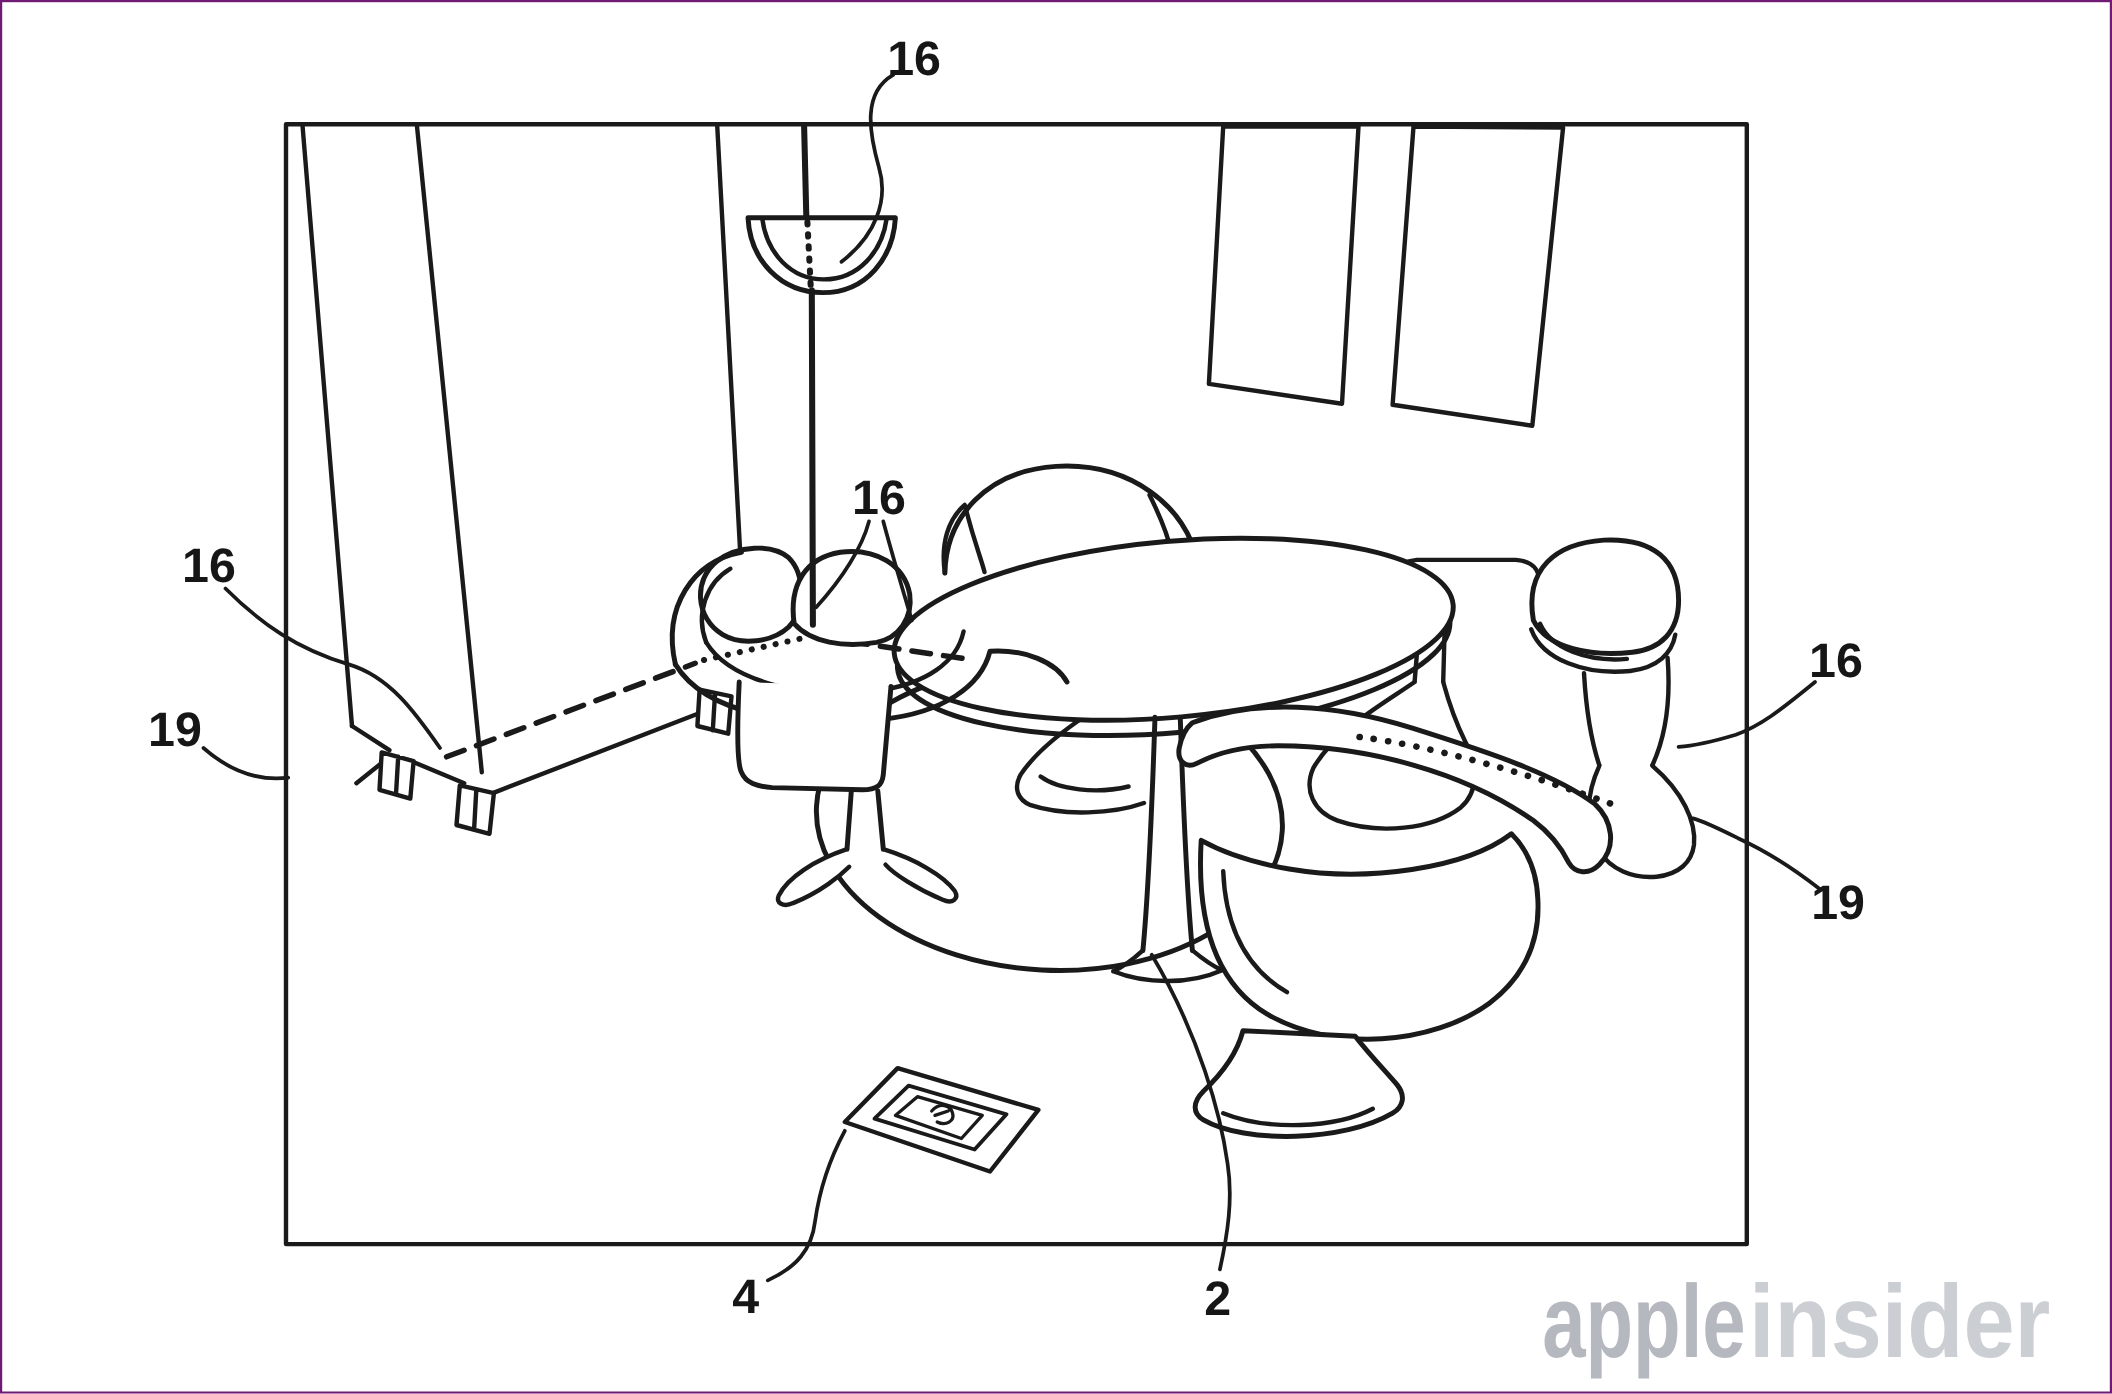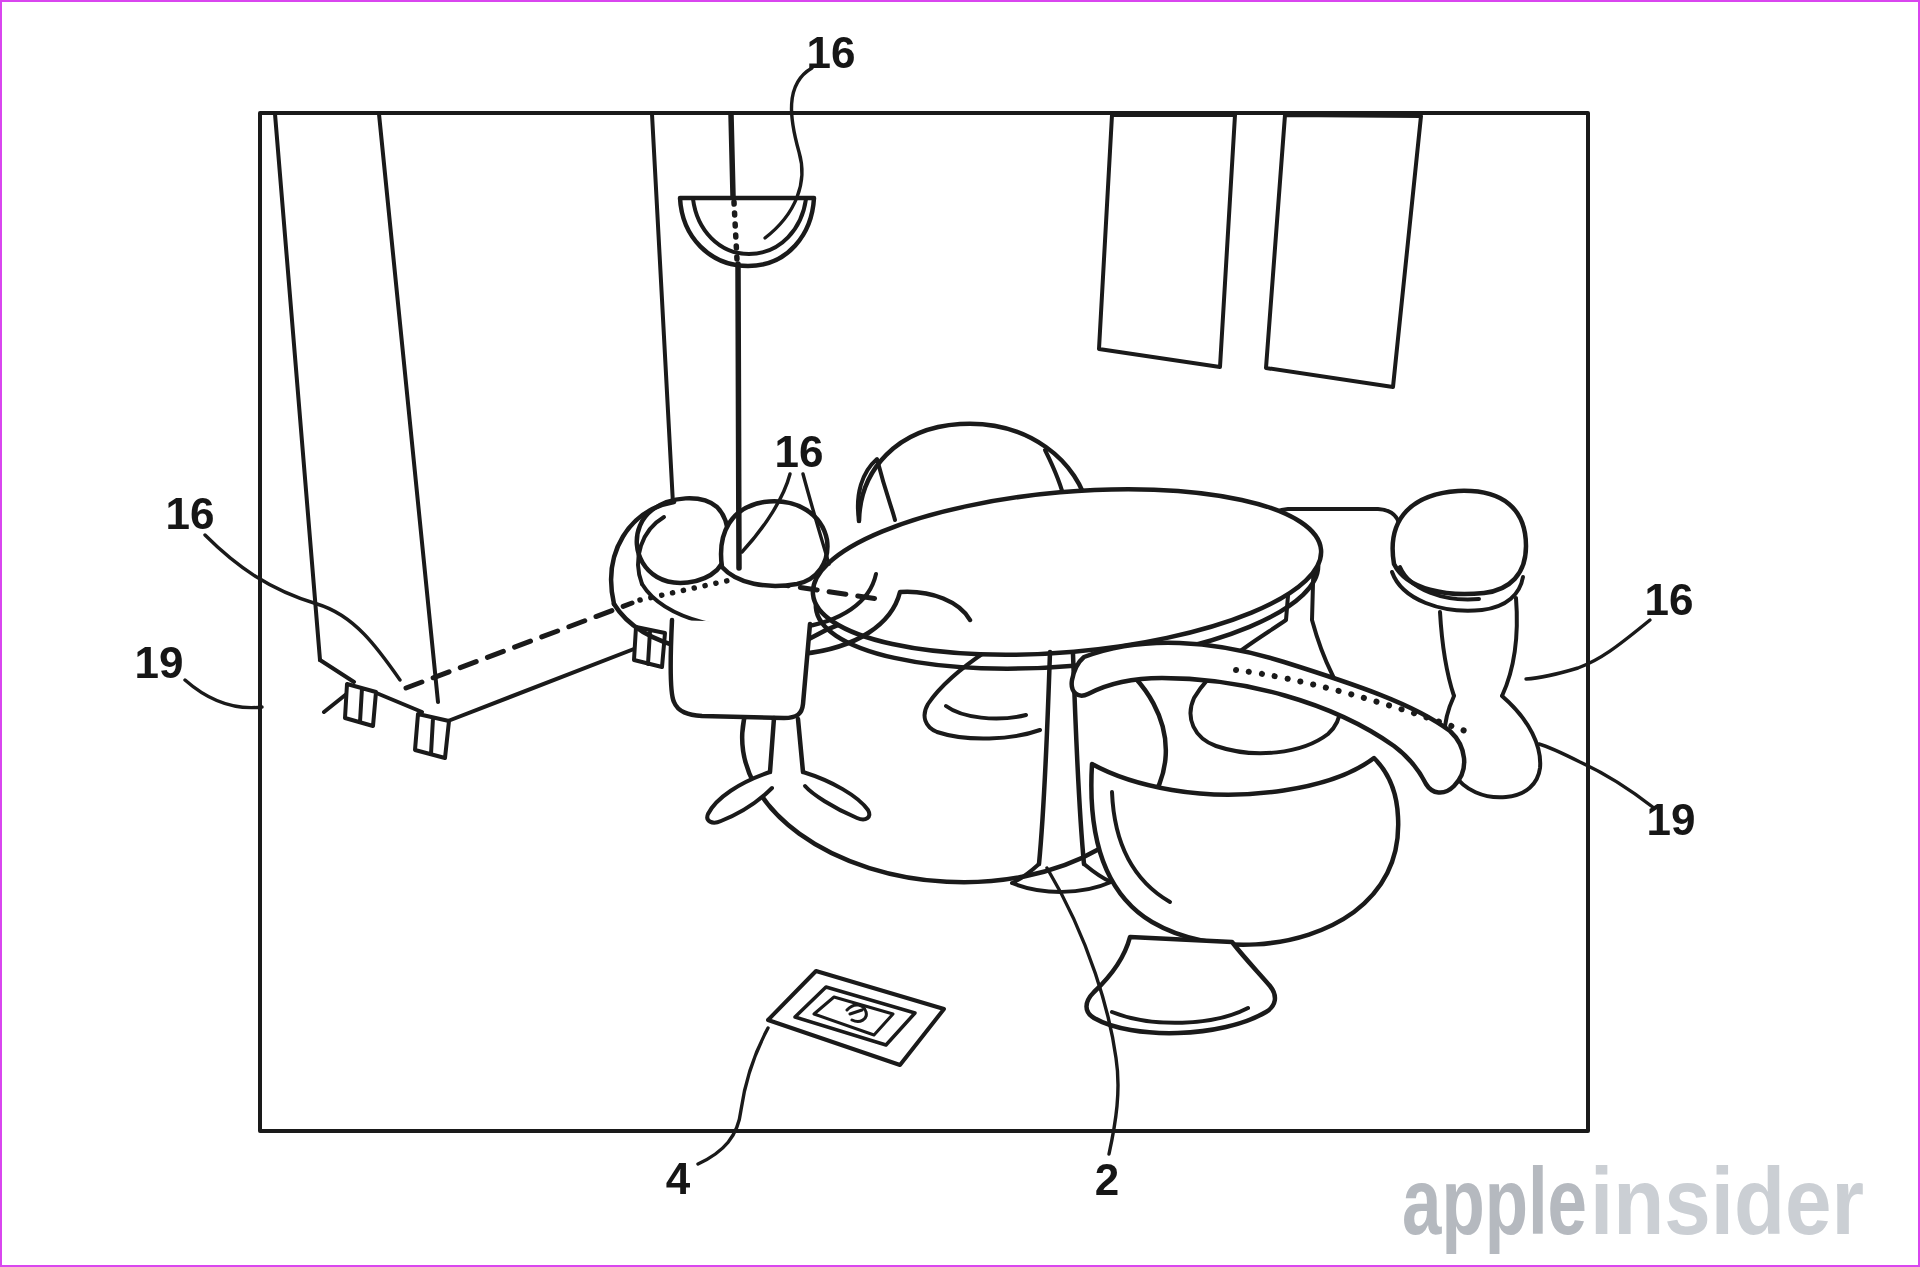--- a/index.html
+++ b/index.html
@@ -7,7 +7,7 @@
     position:relative;
     width:1920px;height:1267px;
     background:#ffffff;
-    border:2px solid #d946ef;
+    border:2px solid #701a75;
     box-sizing:border-box;
     overflow:hidden;
     font-family:"Liberation Sans", sans-serif;

